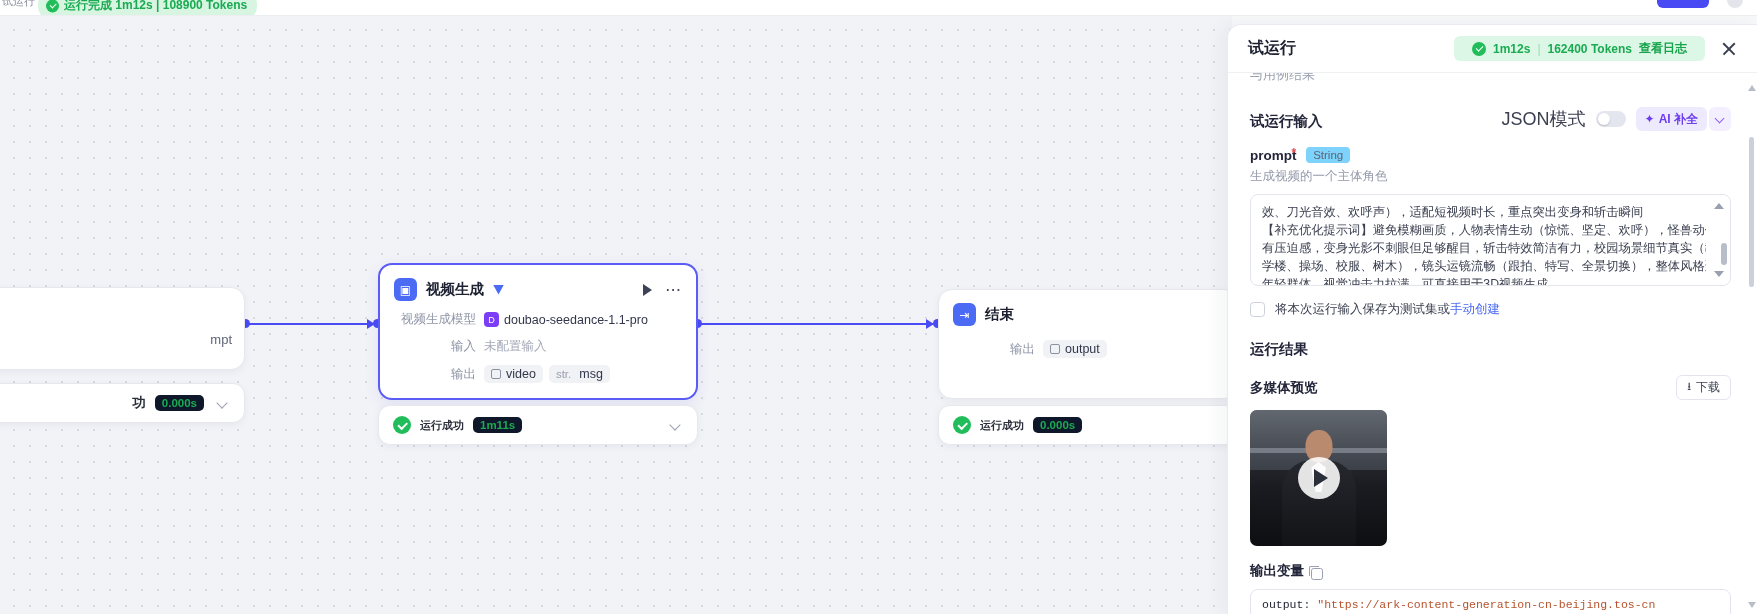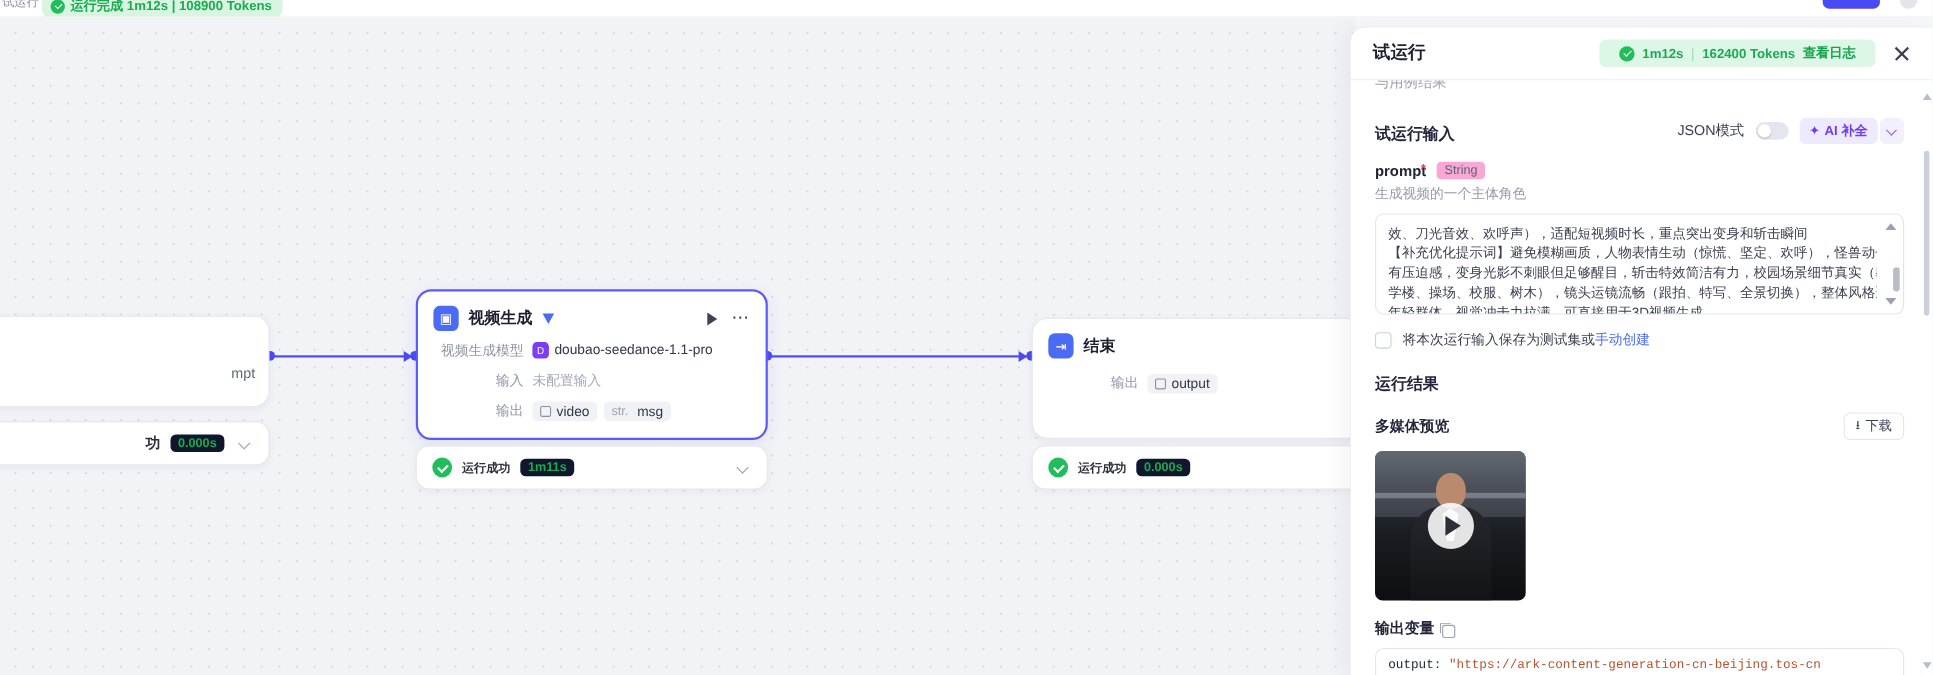--- a/index.html
+++ b/index.html
@@ -244,7 +244,7 @@
   }
   .section-title { font-size: 14.5px; font-weight: 700; color: #23263a; }
   .sec-right { margin-left: auto; display: flex; align-items: center; gap: 10px; }
-  .json-label { font-size: 13px; color: #3b4050; }
+  .json-label { font-size: 18px; color: #3b4050; }
   .toggle {
     width: 30px; height: 16px; border-radius: 9px; background: #e4e6ef;
     position: relative; cursor: pointer;

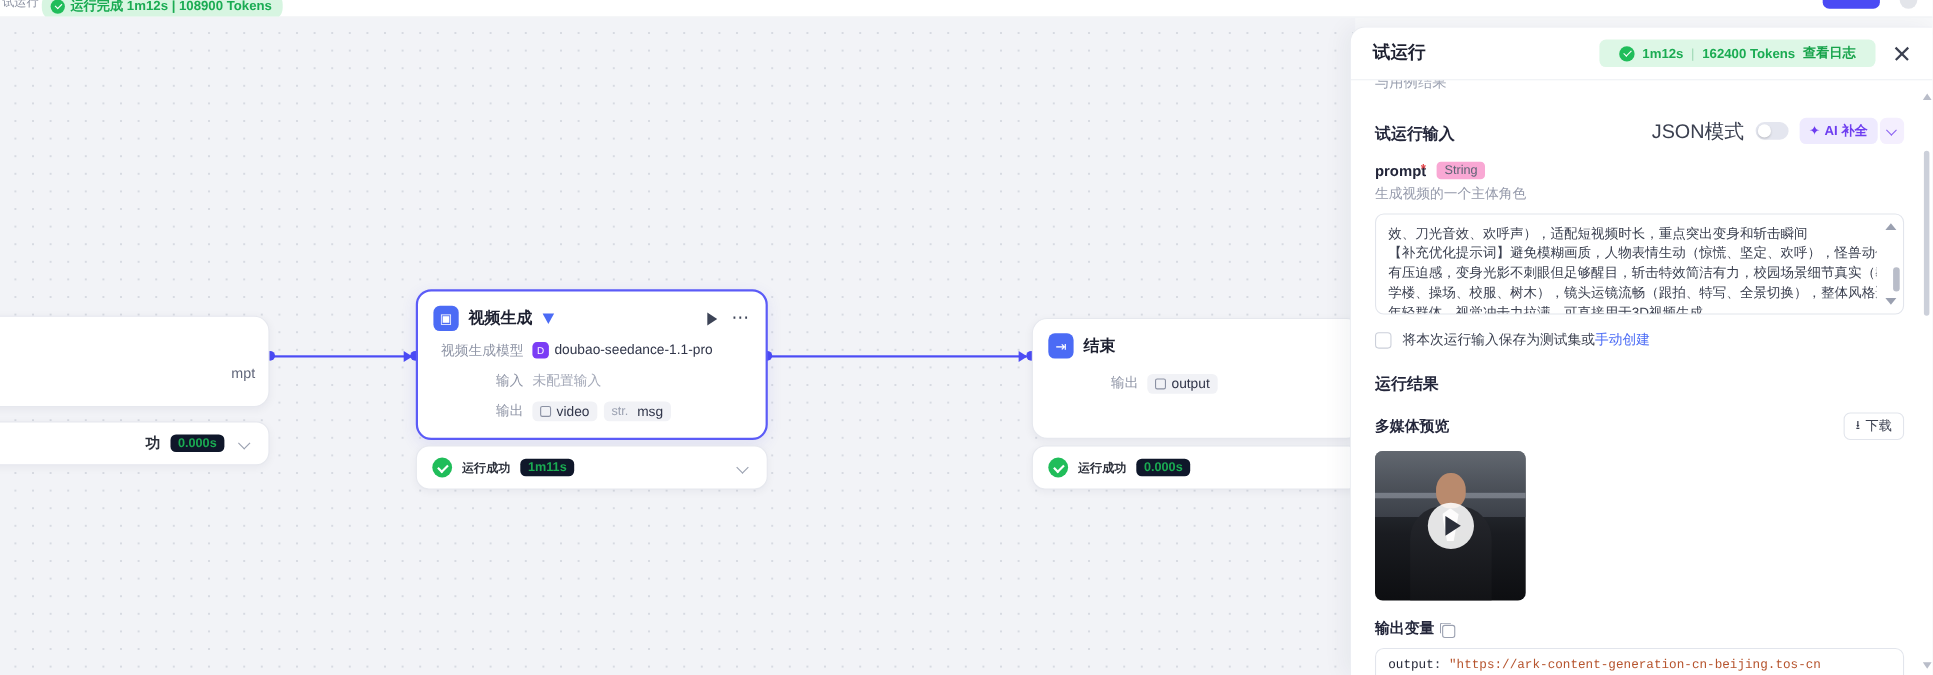--- a/index.html
+++ b/index.html
@@ -276,7 +276,7 @@
   .field-name { font-size: 13.5px; font-weight: 700; color: #23263a; }
   .req { color: #e5484d; font-size: 12px; position: relative; top: -3px; left: -5px; }
   .type-chip {
-    background: #f9a8d4; color: #5d6375; font-size: 11.5px;
+    background: #7dd3fc; color: #5d6375; font-size: 11.5px;
     border-radius: 4px; padding: 2px 7px; margin-left: -3px;
   }
   .field-desc { font-size: 12.5px; color: #9499aa; margin-top: 5px; }

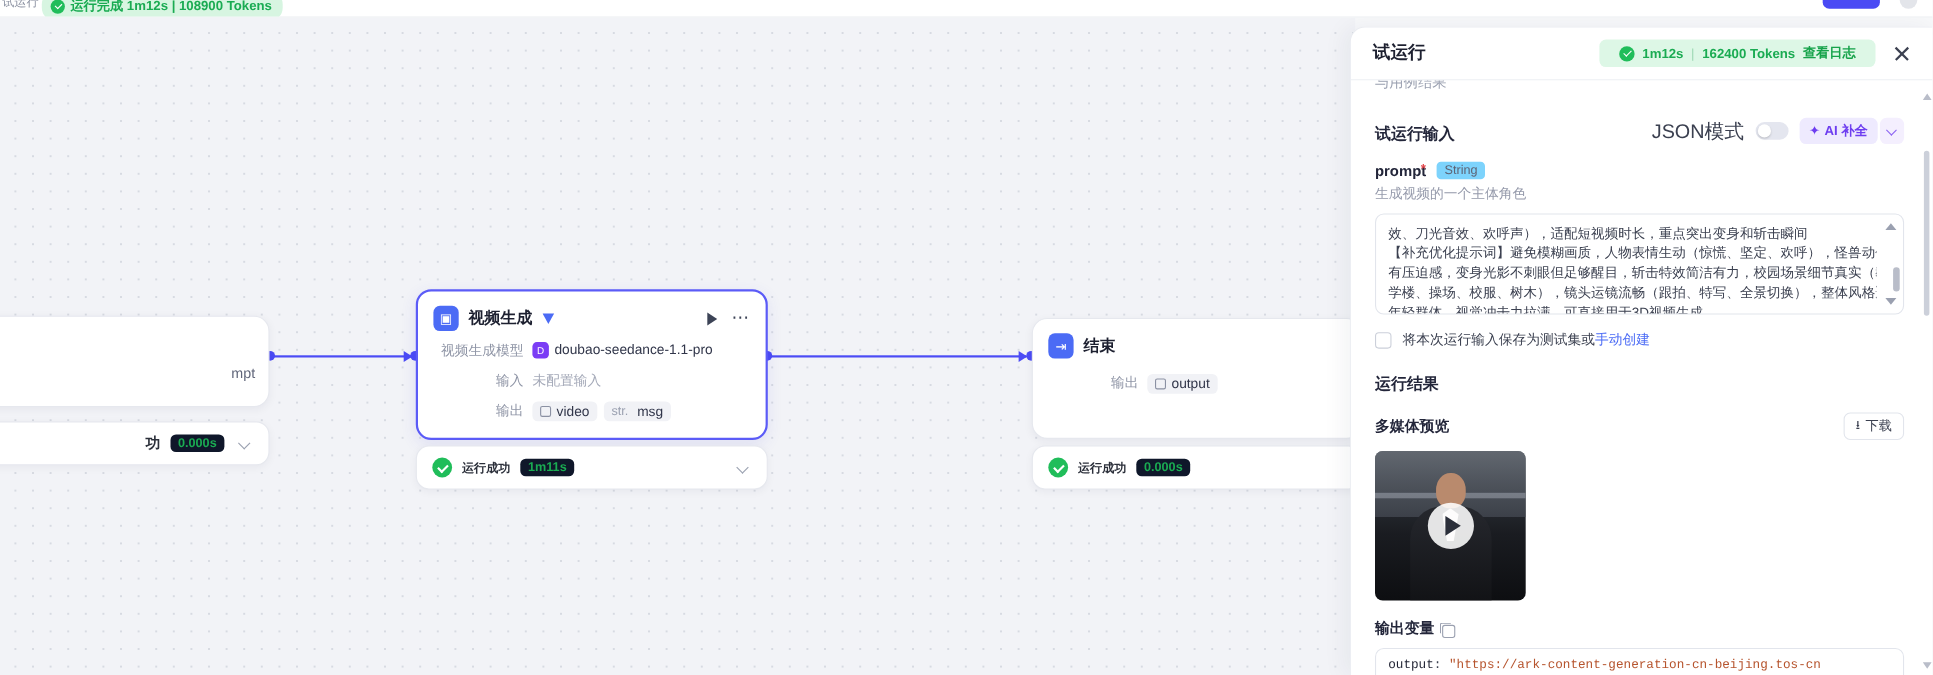--- a/index.html
+++ b/index.html
@@ -133,7 +133,7 @@
   .dots-icn { font-size: 16px; color: #3c4356; letter-spacing: 1px; line-height: 8px; }
 
   .node-rows { padding: 10px 14px 0 14px; }
-  .node-row { display: flex; align-items: flex-start; margin-bottom: 10px; font-size: 12.5px; }
+  .node-row { display: flex; align-items: center; margin-bottom: 10px; font-size: 12.5px; }
   .row-key { color: #8f95a6; min-width: 82px; text-align: right; margin-right: 8px; }
   .pill {
     display: inline-flex; align-items: center; gap: 5px;

